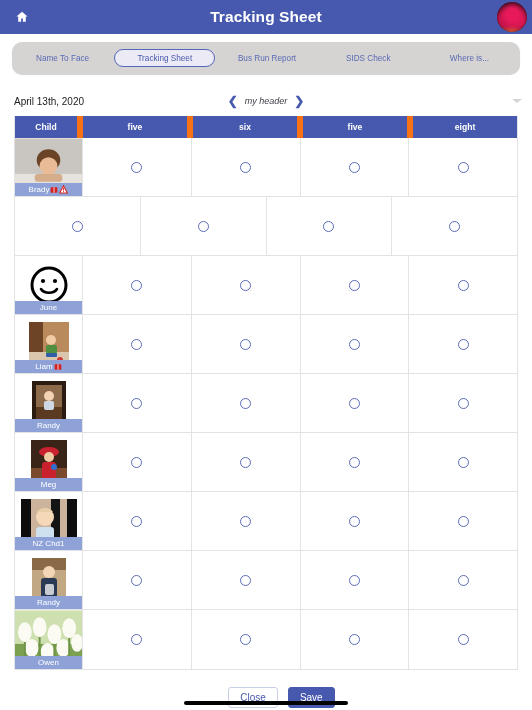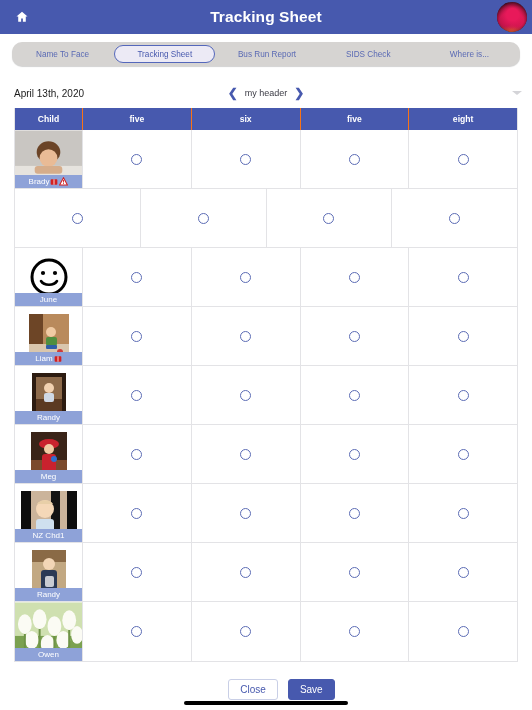--- a/index.html
+++ b/index.html
@@ -55,7 +55,7 @@
     background: #ffffff;
   }
   .tabs {
-    height: 24px;
+    height: 32px;
     border-radius: 10px;
     background: #d6d4d2;
     display: flex;

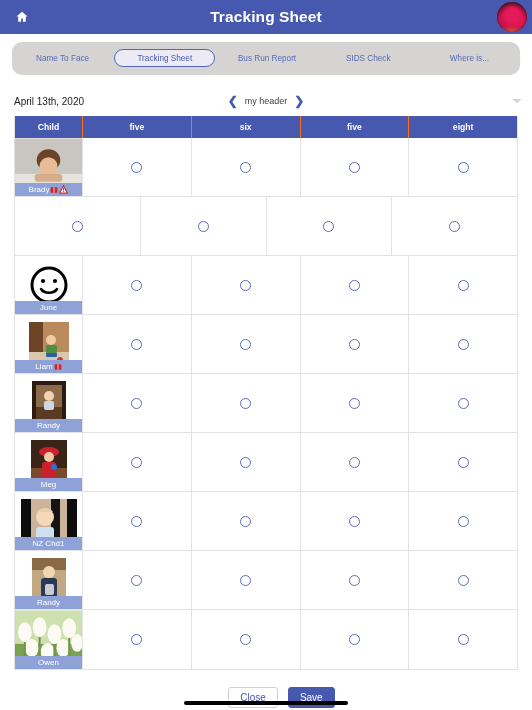--- a/index.html
+++ b/index.html
@@ -103,7 +103,7 @@
     cursor: pointer; font-weight: bold;
   }
   .hdr-text {
-    font-size: 9px; color: #3c3c46;
+    font-size: 9px; color: #3c3c46; font-style: italic;
   }
   .row-caret {
     position: absolute; right: 10px;

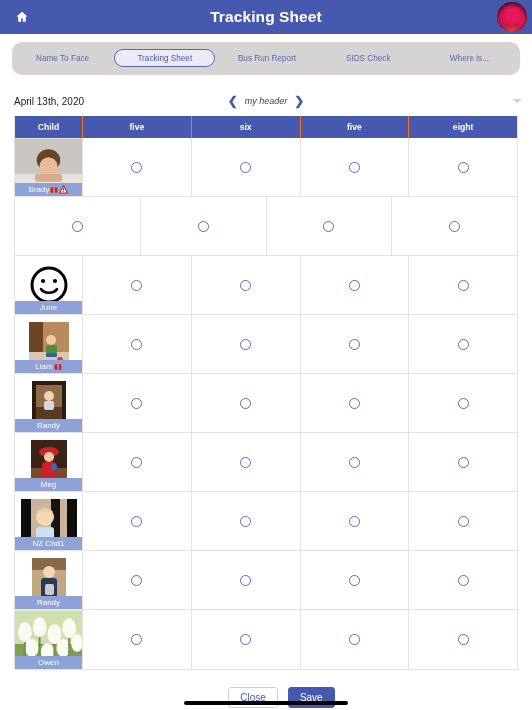--- a/index.html
+++ b/index.html
@@ -128,7 +128,7 @@
   .th {
     display: flex; align-items: center; justify-content: center;
     color: #ffffff; font-size: 8.6px; font-weight: bold;
-    border-right: 1px solid #f97316;
+    border-right: 6px solid #f97316;
   }
   .th:last-child { border-right: none; }
   .col-child { width: 68px; flex: 0 0 68px; }

